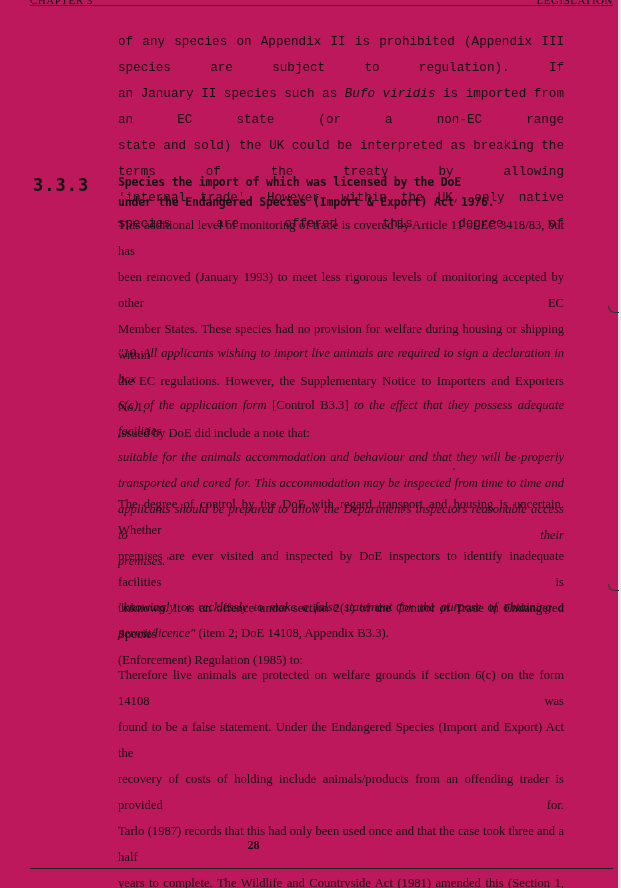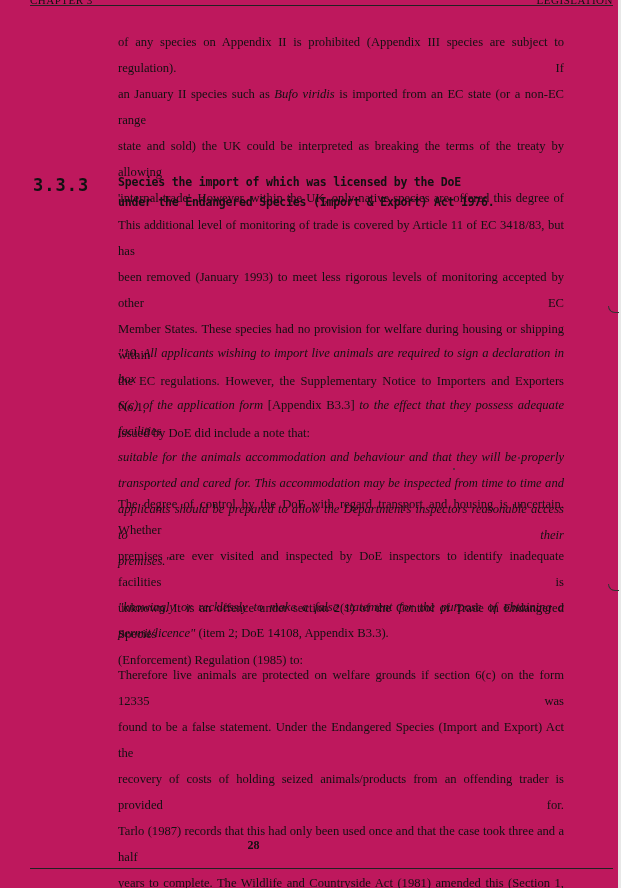--- a/index.html
+++ b/index.html
@@ -11,7 +11,7 @@
   .hdr-left { position: absolute; left: 30px; top: -6px; font-size: 11px; text-decoration: underline; letter-spacing: 0.5px; }
   .hdr-right { position: absolute; right: 8px; top: -6px; font-size: 11px; text-decoration: underline; letter-spacing: 0.5px; }
   .body-text { position: absolute; left: 118px; width: 446px; font-size: 12.6px; line-height: 26px; text-align: justify; }
-  .p1 { top: 29px; }
+  .p1 { top: 29px; font-family: Liberation Mono, monospace; }
   .sec-num { position: absolute; left: 33px; top: 175px; font-family: "DejaVu Sans Mono", "Liberation Mono", monospace; font-weight: bold; font-size: 17px; letter-spacing: 1px; }
   .sec-title { position: absolute; left: 118px; top: 172px; font-family: "DejaVu Sans Mono", "Liberation Mono", monospace; font-weight: bold; font-size: 11.5px; line-height: 20px; letter-spacing: -0.2px; }
   .p2 { top: 212px; }

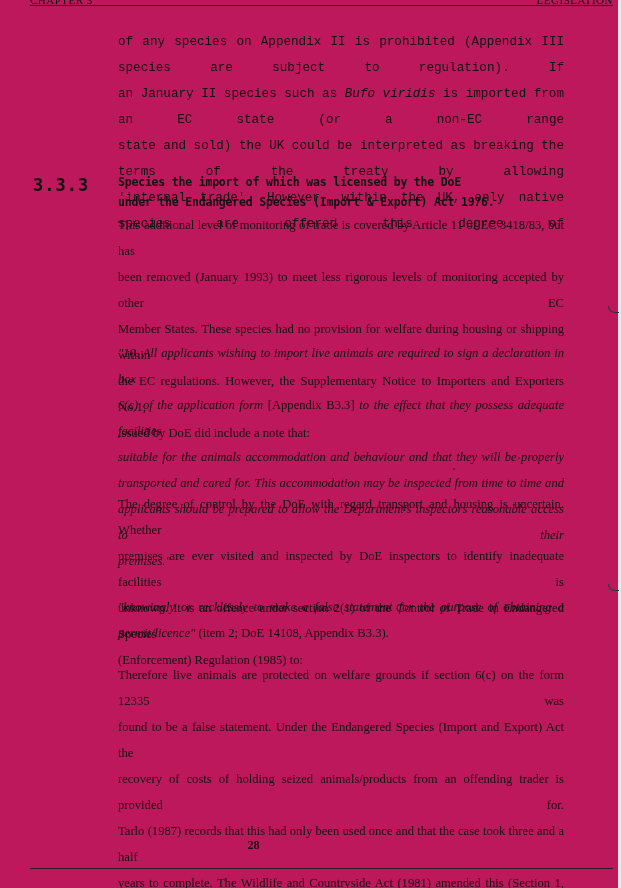--- a/index.html
+++ b/index.html
@@ -63,7 +63,7 @@
 
   <div class="body-text quote1">
     <span class="line">"10. All applicants wishing to import live animals are required to sign a declaration in box</span>
-    <span class="line"><span>6(c) of the application form </span><span class="roman">[Appendix B3.3]</span><span> to the effect that they possess adequate facilities</span></span>
+    <span class="line"><span>6(c) of the application form </span><span class="roman">[Control B3.3]</span><span> to the effect that they possess adequate facilities</span></span>
     <span class="line">suitable for the animals accommodation and behaviour and that they will be properly</span>
     <span class="line">transported and cared for.  This accommodation may be inspected from time to time and</span>
     <span class="line">applicants should be prepared to allow the Department's inspectors reasonable access to their</span>

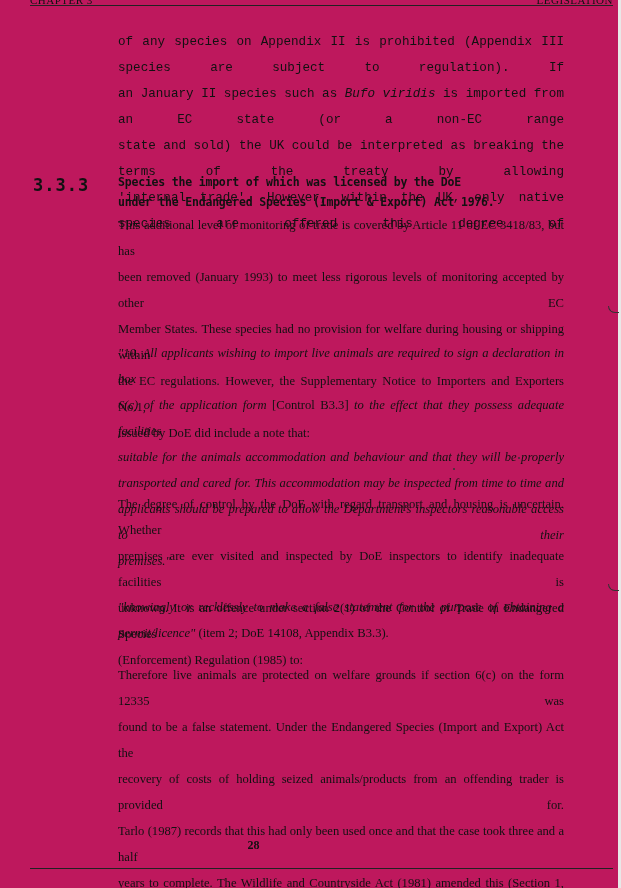--- a/index.html
+++ b/index.html
@@ -83,7 +83,7 @@
   </div>
 
   <div class="body-text p4">
-    <span class="line">Therefore live animals are protected on welfare grounds if section 6(c) on the form 12335 was</span>
+    <span class="line">Therefore live animals are protected on welfare grounds if section 6(c) on the form 14108 was</span>
     <span class="line">found to be a false statement.  Under the Endangered Species (Import and Export) Act the</span>
     <span class="line">recovery of costs of holding seized animals/products from an offending trader is provided for.</span>
     <span class="line">Tarlo (1987) records that this had only been used once and that the case took three and a half</span>

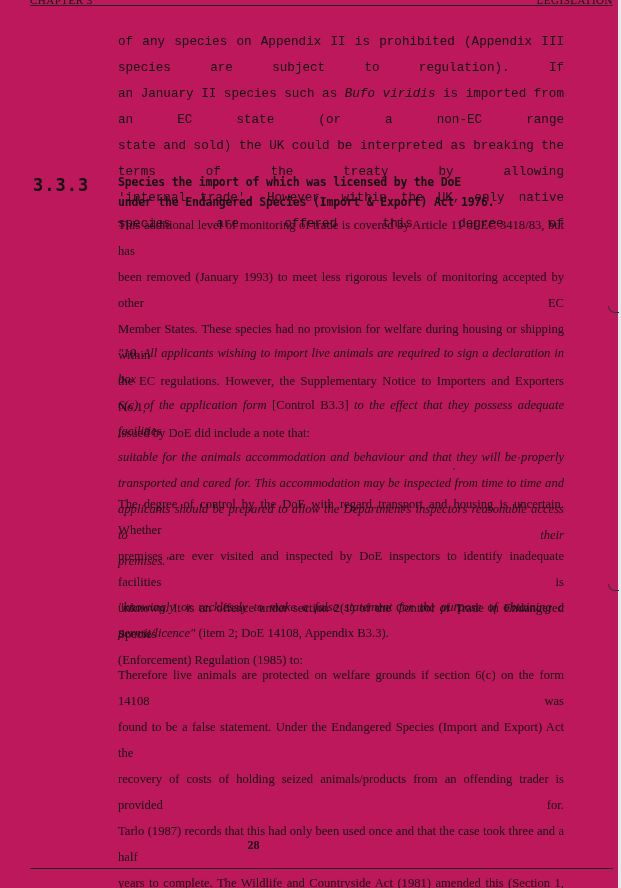--- a/index.html
+++ b/index.html
@@ -85,7 +85,7 @@
   <div class="body-text p4">
     <span class="line">Therefore live animals are protected on welfare grounds if section 6(c) on the form 14108 was</span>
     <span class="line">found to be a false statement.  Under the Endangered Species (Import and Export) Act the</span>
-    <span class="line">recovery of costs of holding seized animals/products from an offending trader is provided for.</span>
+    <span class="line">recovery of costs of holding include animals/products from an offending trader is provided for.</span>
     <span class="line">Tarlo (1987) records that this had only been used once and that the case took three and a half</span>
     <span class="line">years to complete.  The Wildlife and Countryside Act (1981) amended this (Section 1,</span>
 

